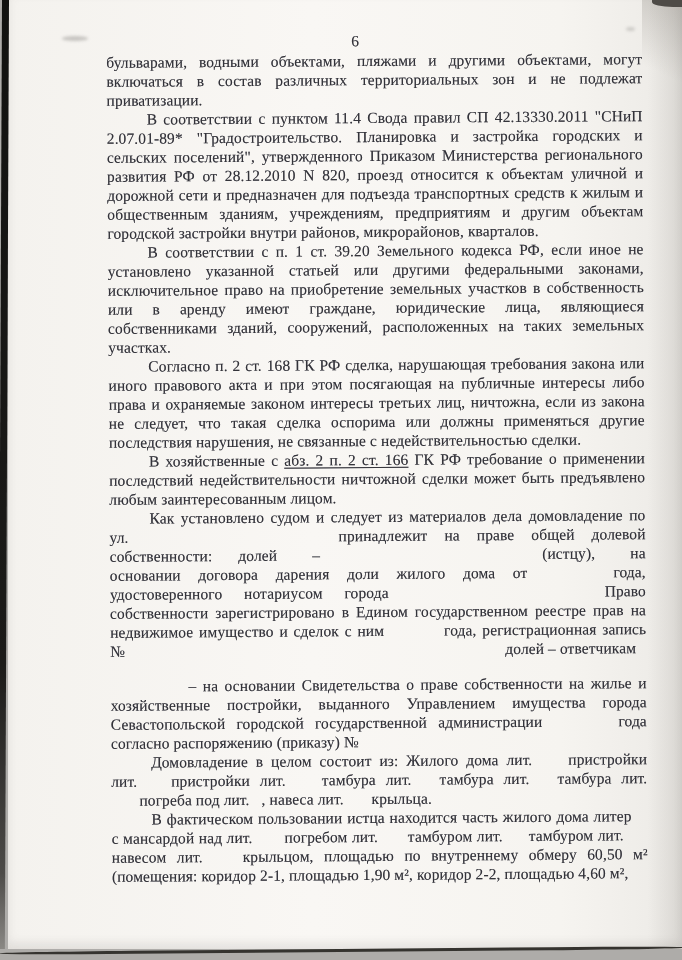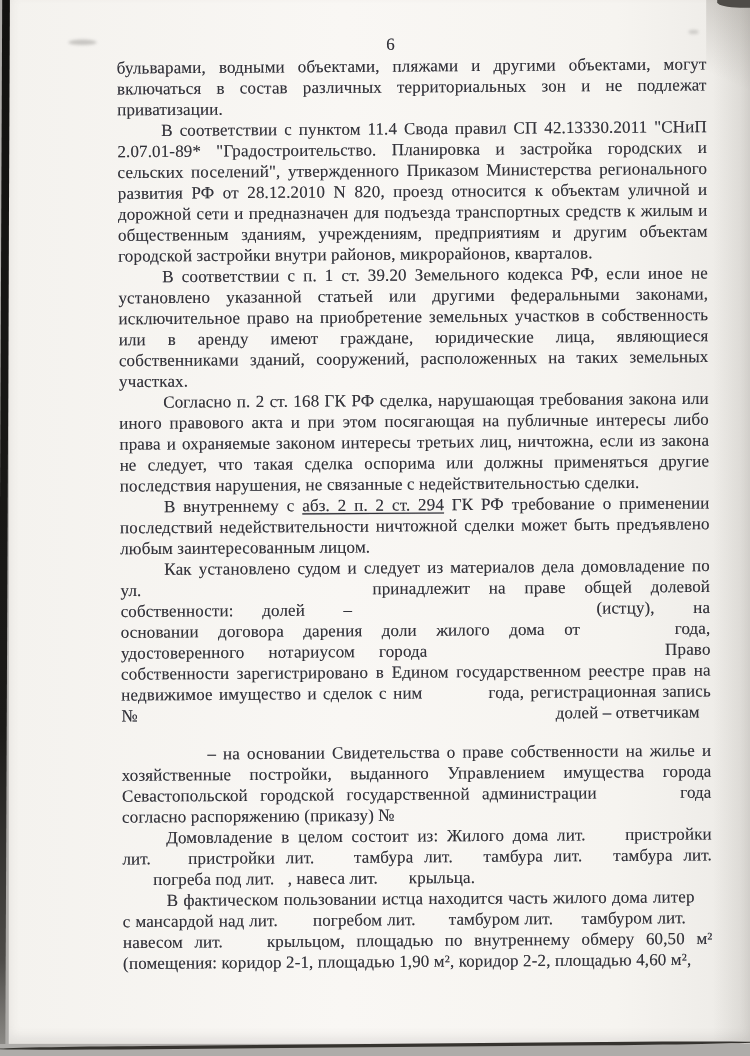--- a/index.html
+++ b/index.html
@@ -46,7 +46,7 @@
           <p class="para" style="text-indent: 40px;"><span>В соответствии с пунктом 11.4 Свода правил СП 42.13330.2011 "СНиП 2.07.01-89* "Градостроительство. Планировка и застройка городских и сельских поселений", утвержденного Приказом Министерства регионального развития РФ от 28.12.2010 N 820, проезд относится к объектам уличной и дорожной сети и предназначен для подъезда транспортных средств к жилым и общественным зданиям, учреждениям, предприятиям и другим объектам городской застройки внутри районов, микрорайонов, кварталов.</span></p>
           <p class="para" style="text-indent: 40px;"><span>В соответствии с п. 1 ст. 39.20 Земельного кодекса РФ, если иное не установлено указанной статьей или другими федеральными законами, исключительное право на приобретение земельных участков в собственность или в аренду имеют граждане, юридические лица, являющиеся собственниками зданий, сооружений, расположенных на таких земельных участках.</span></p>
           <p class="para" style="text-indent: 40px;"><span>Согласно п. 2 ст. 168 ГК РФ сделка, нарушающая требования закона или иного правового акта и при этом посягающая на публичные интересы либо права и охраняемые законом интересы третьих лиц, ничтожна, если из закона не следует, что такая сделка оспорима или должны применяться другие последствия нарушения, не связанные с недействительностью сделки.</span></p>
-          <p class="para" style="text-indent: 40px;"><span>В внутреннему с </span><span class="und">абз. 2 п. 2 ст. 294</span><span> ГК РФ требование о применении последствий недействительности ничтожной сделки может быть предъявлено любым заинтересованным лицом.</span></p>
+          <p class="para" style="text-indent: 40px;"><span>В хозяйственные с </span><span class="und">абз. 2 п. 2 ст. 294</span><span> ГК РФ требование о применении последствий недействительности ничтожной сделки может быть предъявлено любым заинтересованным лицом.</span></p>
           <p class="para" style="text-indent: 40px;"><span>Как установлено судом и следует из материалов дела домовладение по ул.</span><span class="gap" style="width: 210px;"></span><span>принадлежит на праве общей долевой собственности:</span><span class="gap" style="width: 26px;"></span><span>долей –</span><span class="gap" style="width: 222px;"></span><span>(истцу), на основании договора дарения доли жилого дома от</span><span class="gap" style="width: 86px;"></span><span>года, удостоверенного нотариусом города</span><span class="gap" style="width: 216px;"></span><span>Право собственности зарегистрировано в Едином государственном реестре прав на недвижимое имущество и сделок с ним</span><span class="gap" style="width: 60px;"></span><span>года, регистрационная запись №</span><span class="gap" style="width: 380px;"></span><span>долей – ответчикам</span></p>
           <p class="para" style="text-indent: 78px; margin-top: 16px;"><span>– на основании Свидетельства о праве собственности на жилье и хозяйственные постройки, выданного Управлением имущества города Севастопольской городской государственной администрации</span><span class="gap" style="width: 76px;"></span><span>года согласно распоряжению (приказу) №</span></p>
           <p class="para" style="text-indent: 40px;"><span>Домовладение в целом состоит из: Жилого дома лит.</span><span class="gap" style="width: 36px;"></span><span>пристройки лит.</span><span class="gap" style="width: 34px;"></span><span>пристройки лит.</span><span class="gap" style="width: 36px;"></span><span>тамбура лит.</span><span class="gap" style="width: 28px;"></span><span>тамбура лит.</span><span class="gap" style="width: 28px;"></span><span>тамбура лит.</span><span class="gap" style="width: 28px;"></span><span>погреба под лит.</span><span class="gap" style="width: 12px;"></span><span>, навеса лит.</span><span class="gap" style="width: 28px;"></span><span>крыльца.</span></p>

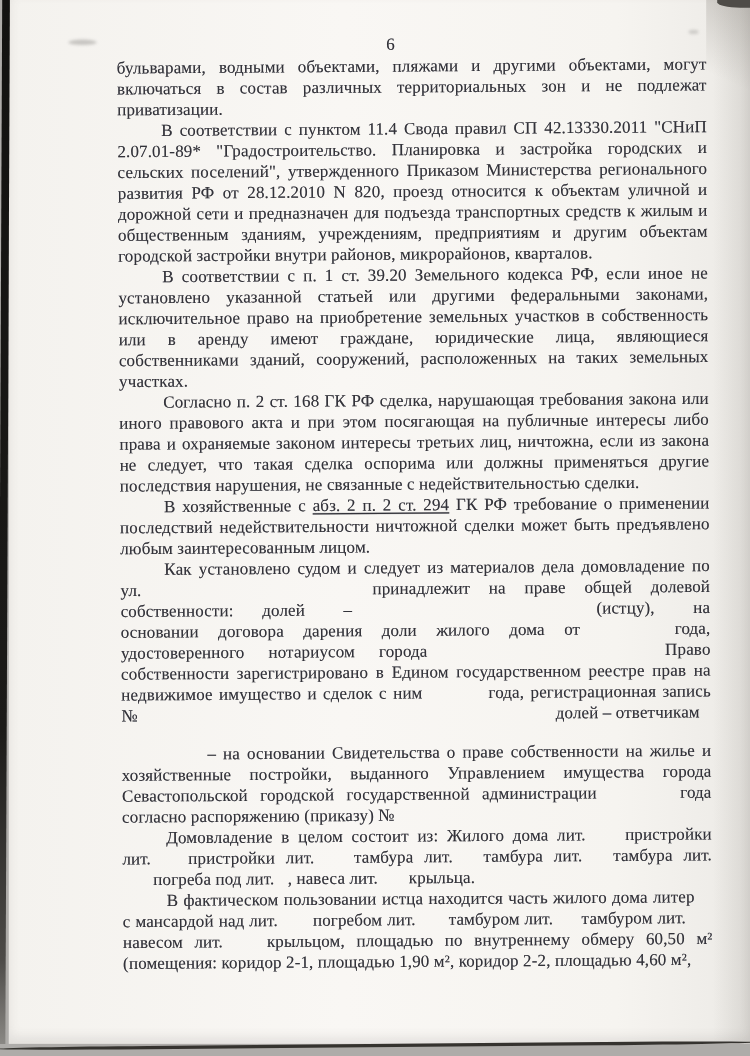--- a/index.html
+++ b/index.html
@@ -46,7 +46,7 @@
           <p class="para" style="text-indent: 40px;"><span>В соответствии с пунктом 11.4 Свода правил СП 42.13330.2011 "СНиП 2.07.01-89* "Градостроительство. Планировка и застройка городских и сельских поселений", утвержденного Приказом Министерства регионального развития РФ от 28.12.2010 N 820, проезд относится к объектам уличной и дорожной сети и предназначен для подъезда транспортных средств к жилым и общественным зданиям, учреждениям, предприятиям и другим объектам городской застройки внутри районов, микрорайонов, кварталов.</span></p>
           <p class="para" style="text-indent: 40px;"><span>В соответствии с п. 1 ст. 39.20 Земельного кодекса РФ, если иное не установлено указанной статьей или другими федеральными законами, исключительное право на приобретение земельных участков в собственность или в аренду имеют граждане, юридические лица, являющиеся собственниками зданий, сооружений, расположенных на таких земельных участках.</span></p>
           <p class="para" style="text-indent: 40px;"><span>Согласно п. 2 ст. 168 ГК РФ сделка, нарушающая требования закона или иного правового акта и при этом посягающая на публичные интересы либо права и охраняемые законом интересы третьих лиц, ничтожна, если из закона не следует, что такая сделка оспорима или должны применяться другие последствия нарушения, не связанные с недействительностью сделки.</span></p>
-          <p class="para" style="text-indent: 40px;"><span>В хозяйственные с </span><span class="und">абз. 2 п. 2 ст. 294</span><span> ГК РФ требование о применении последствий недействительности ничтожной сделки может быть предъявлено любым заинтересованным лицом.</span></p>
+          <p class="para" style="text-indent: 40px;"><span>В хозяйственные с </span><span class="und">абз. 2 п. 2 ст. 166</span><span> ГК РФ требование о применении последствий недействительности ничтожной сделки может быть предъявлено любым заинтересованным лицом.</span></p>
           <p class="para" style="text-indent: 40px;"><span>Как установлено судом и следует из материалов дела домовладение по ул.</span><span class="gap" style="width: 210px;"></span><span>принадлежит на праве общей долевой собственности:</span><span class="gap" style="width: 26px;"></span><span>долей –</span><span class="gap" style="width: 222px;"></span><span>(истцу), на основании договора дарения доли жилого дома от</span><span class="gap" style="width: 86px;"></span><span>года, удостоверенного нотариусом города</span><span class="gap" style="width: 216px;"></span><span>Право собственности зарегистрировано в Едином государственном реестре прав на недвижимое имущество и сделок с ним</span><span class="gap" style="width: 60px;"></span><span>года, регистрационная запись №</span><span class="gap" style="width: 380px;"></span><span>долей – ответчикам</span></p>
           <p class="para" style="text-indent: 78px; margin-top: 16px;"><span>– на основании Свидетельства о праве собственности на жилье и хозяйственные постройки, выданного Управлением имущества города Севастопольской городской государственной администрации</span><span class="gap" style="width: 76px;"></span><span>года согласно распоряжению (приказу) №</span></p>
           <p class="para" style="text-indent: 40px;"><span>Домовладение в целом состоит из: Жилого дома лит.</span><span class="gap" style="width: 36px;"></span><span>пристройки лит.</span><span class="gap" style="width: 34px;"></span><span>пристройки лит.</span><span class="gap" style="width: 36px;"></span><span>тамбура лит.</span><span class="gap" style="width: 28px;"></span><span>тамбура лит.</span><span class="gap" style="width: 28px;"></span><span>тамбура лит.</span><span class="gap" style="width: 28px;"></span><span>погреба под лит.</span><span class="gap" style="width: 12px;"></span><span>, навеса лит.</span><span class="gap" style="width: 28px;"></span><span>крыльца.</span></p>

